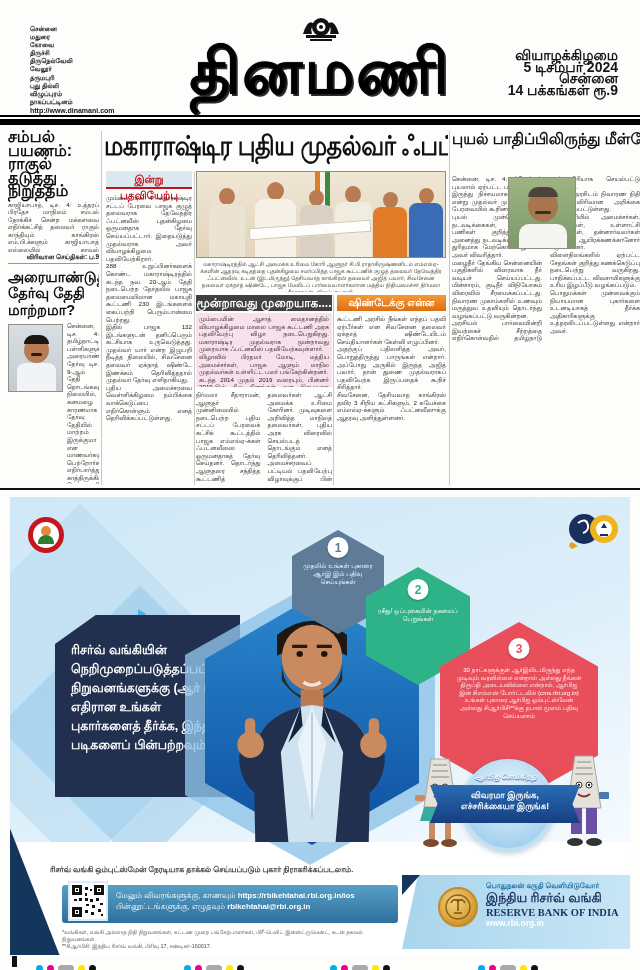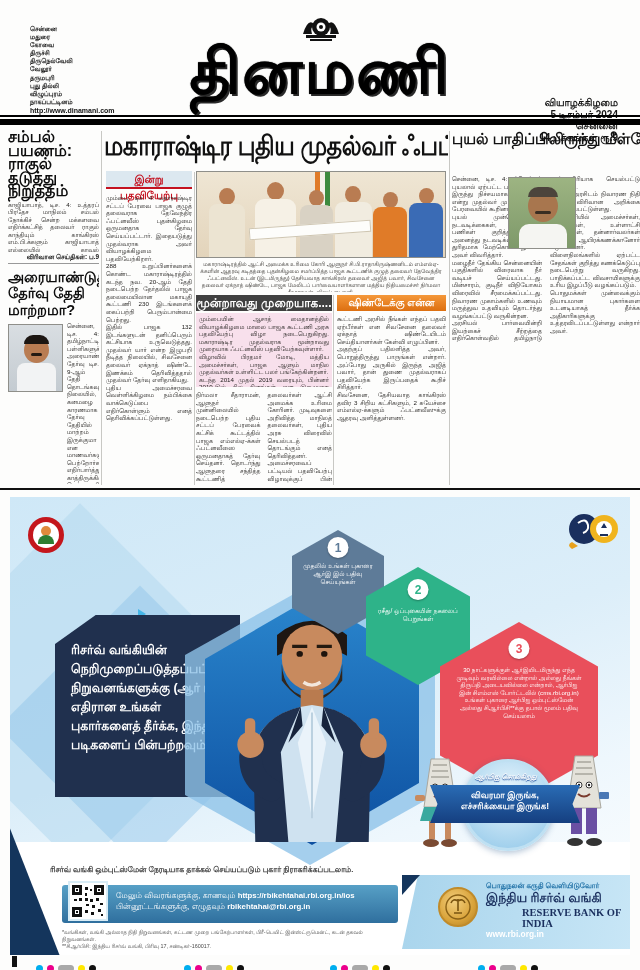--- a/index.html
+++ b/index.html
@@ -10,7 +10,7 @@
   .body-txt{font-size:6.2px;line-height:7.6px;text-align:justify;color:#23211f;white-space:pre-line;overflow:hidden;}
   .cap-txt{font-size:5.6px;line-height:7px;color:#33302c;text-align:center;overflow:hidden;}
   .masthead-cities{font-size:6.4px;line-height:8.1px;font-weight:700;white-space:pre-line;color:#151515;}
-  .masthead-right{font-size:10px;line-height:11.5px;font-weight:700;text-align:right;color:#151515;margin-top:47px;}
+  .masthead-right{font-size:14px;line-height:11.5px;font-weight:700;text-align:right;color:#151515;}
   .paper-title{font-size:62px;font-weight:900;letter-spacing:2px;color:#000;
                text-shadow:0 0 1px #000, 2px 2px 0 #2a2a2a;}
   .headline-sm{font-size:16px;font-weight:800;line-height:13.5px;color:#0d0d0d;}

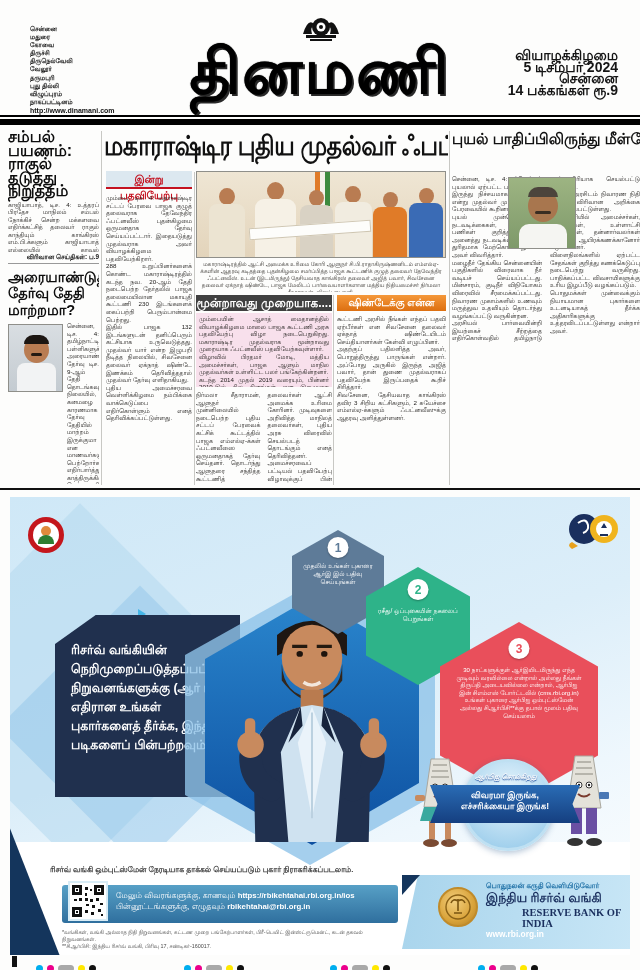--- a/index.html
+++ b/index.html
@@ -293,7 +293,7 @@
     <div class="abs" style="left:476px;top:384px;width:150px;">
       <div style="font-size:7.2px;color:#1d6fa5;font-weight:700;">பொதுநலன் கருதி வெளியிடுவோர்</div>
       <div style="font-size:12.5px;font-weight:800;color:#1a2f5e;">இந்திய ரிசர்வ் வங்கி</div>
-      <div style="font-size:10.5px;font-weight:800;color:#1a2f5e;font-family:'Liberation Serif','DejaVu Serif',serif;margin-left:36px;">RESERVE BANK OF INDIA</div>
+      <div style="font-size:10.5px;font-weight:800;color:#1a2f5e;font-family:'Liberation Serif','DejaVu Serif',serif;">RESERVE BANK OF INDIA</div>
       <div style="font-size:8.4px;font-weight:800;color:#fff;">www.rbi.org.in</div>
     </div>
   </div>

